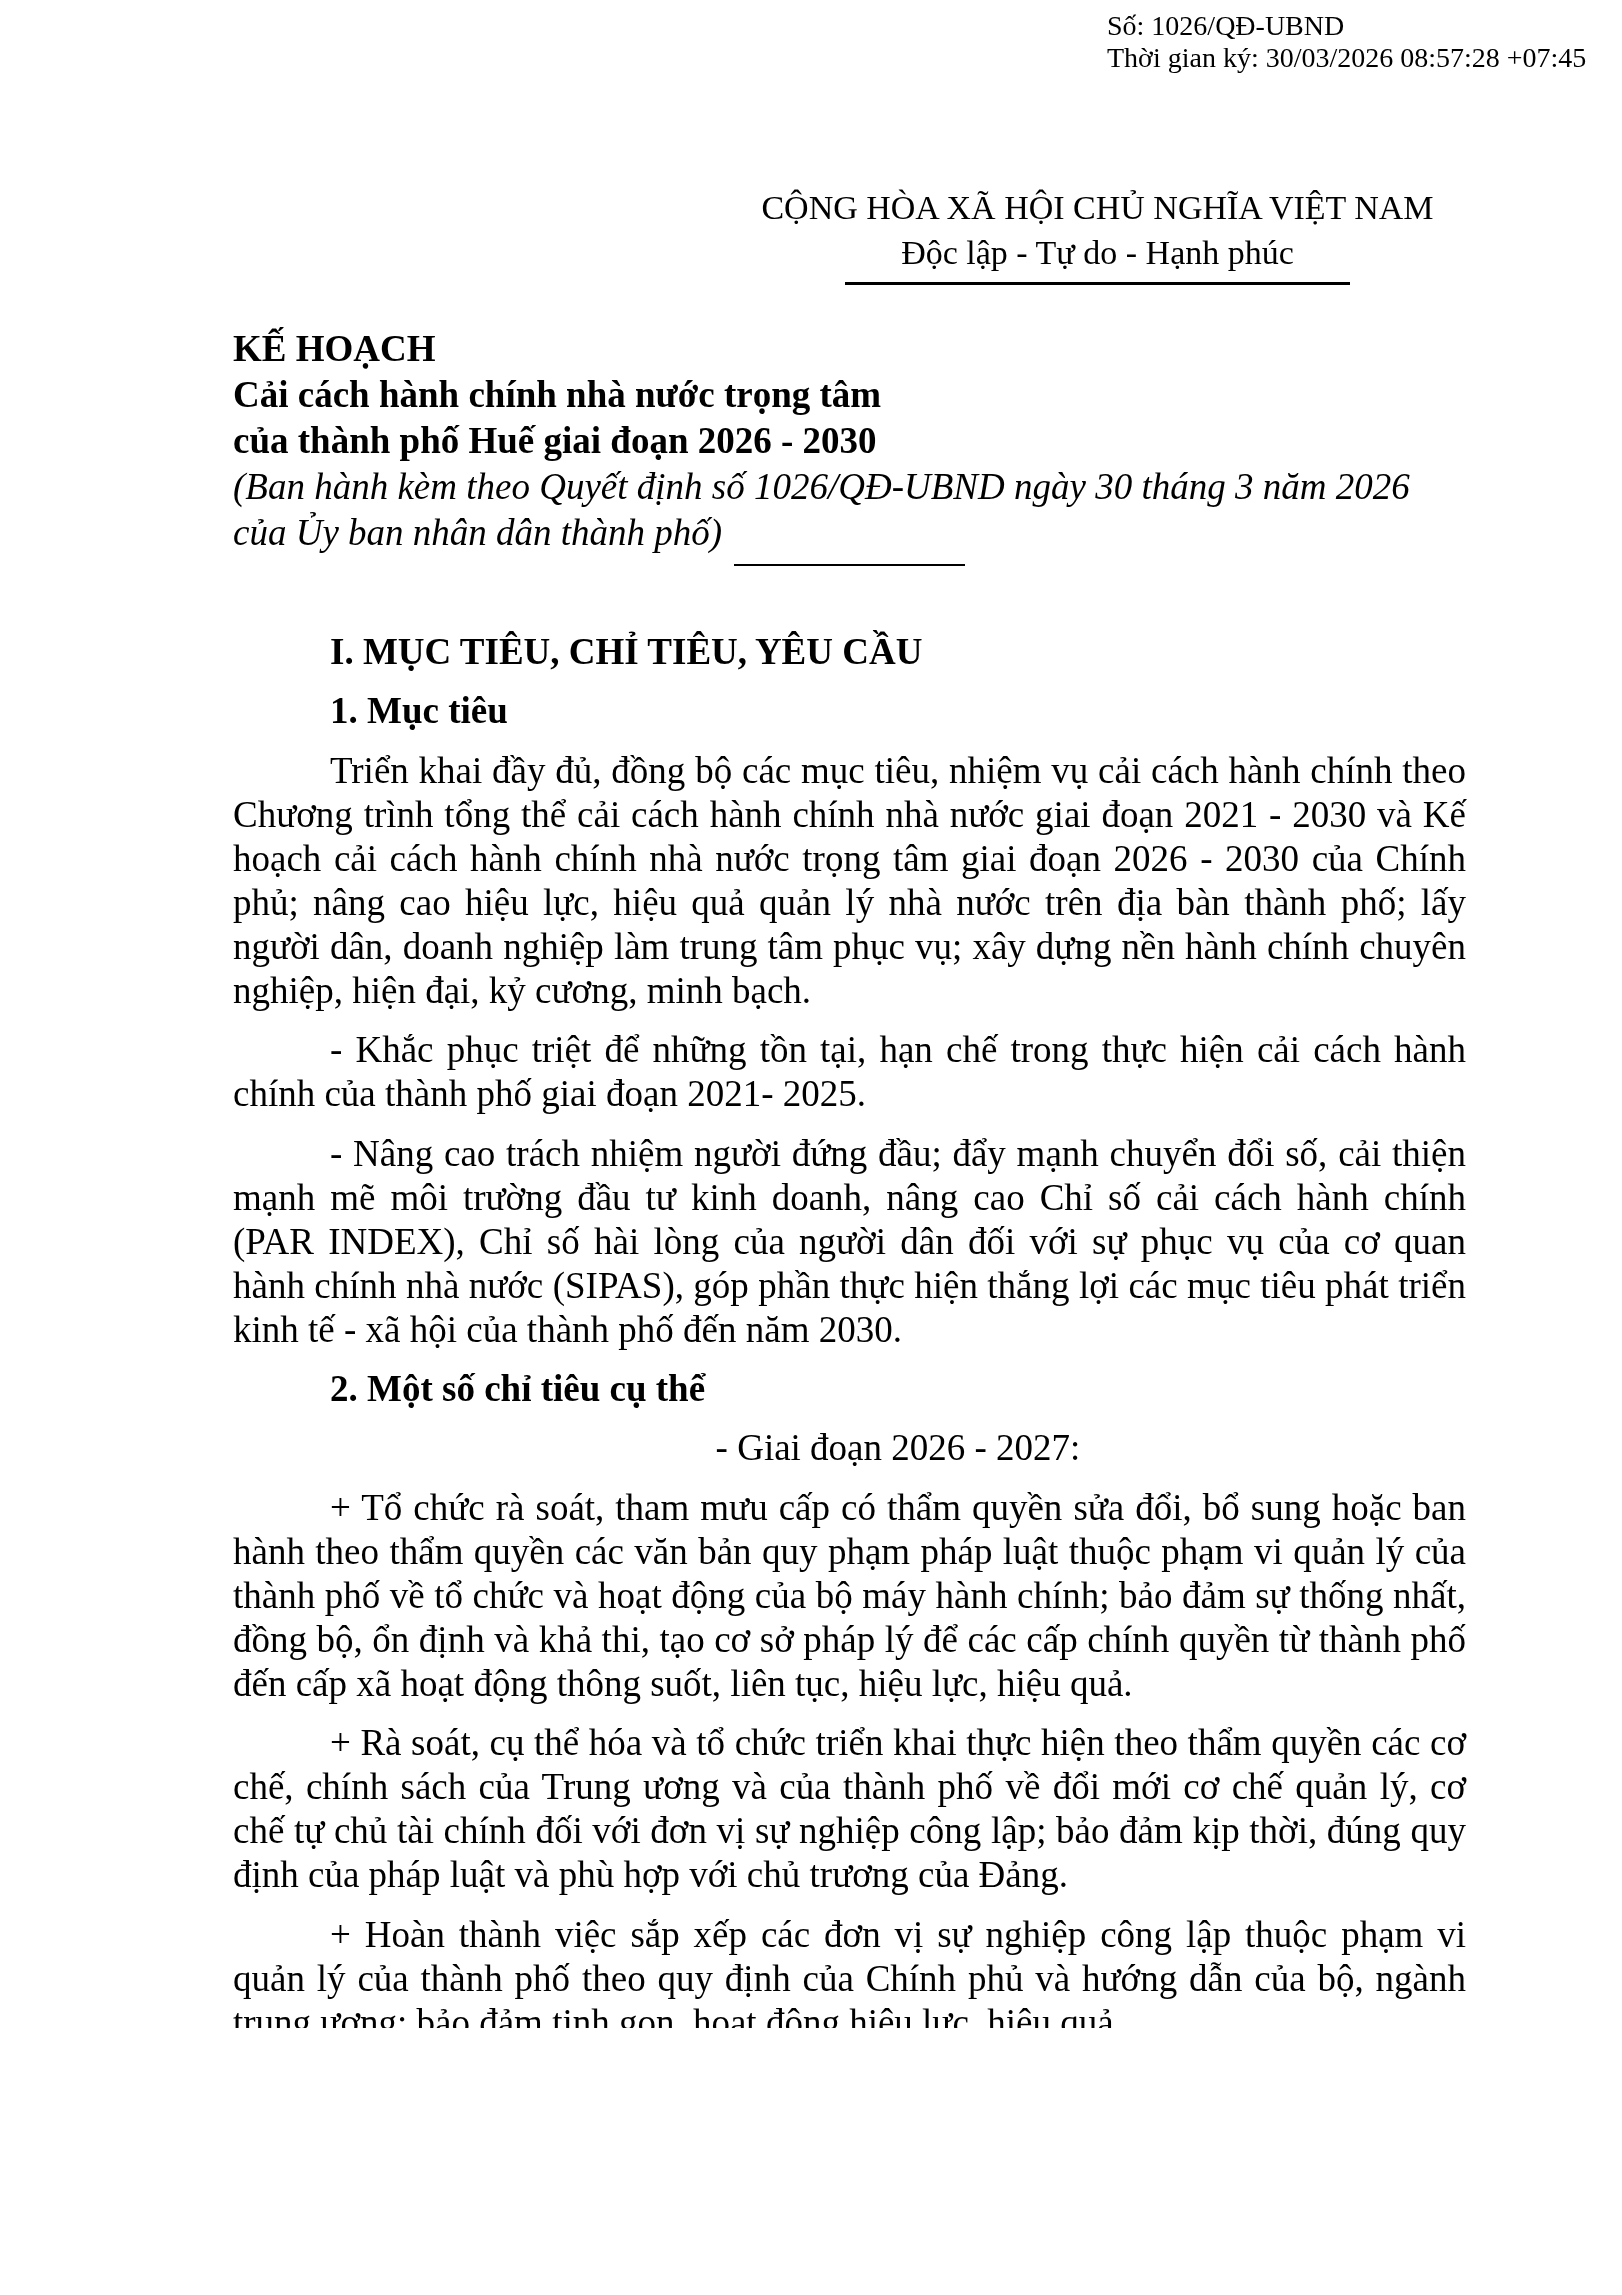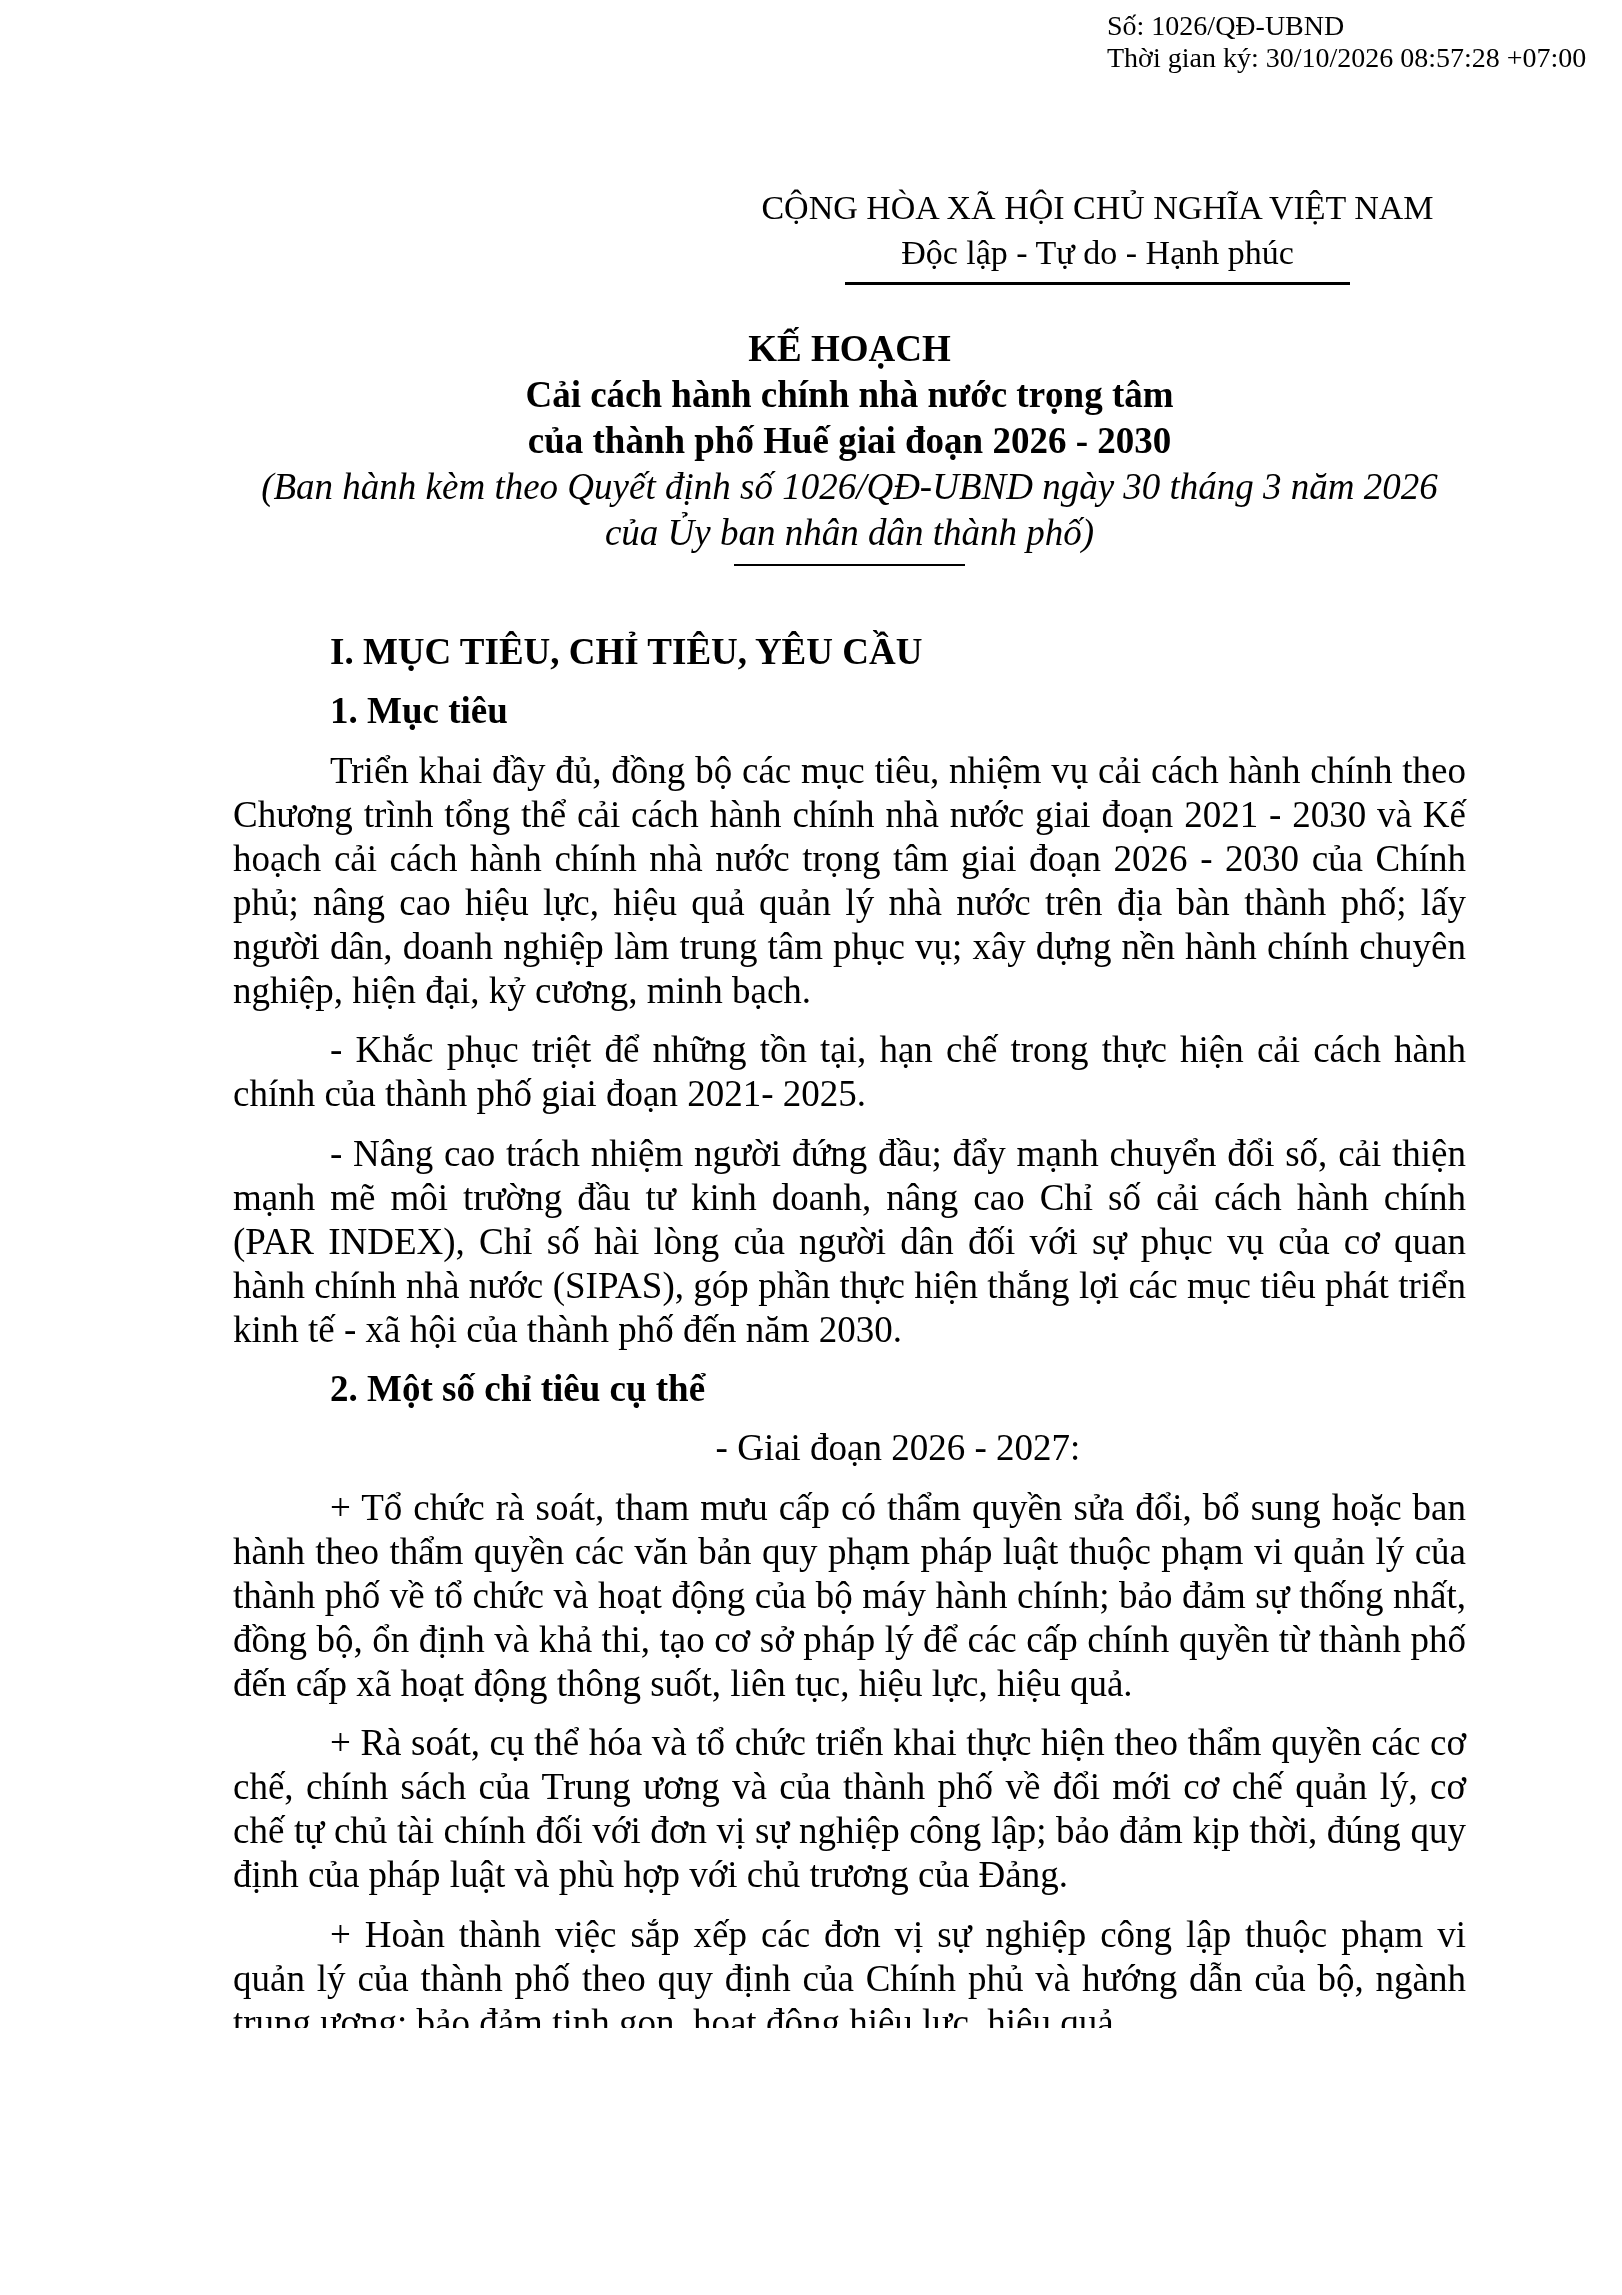--- a/index.html
+++ b/index.html
@@ -119,7 +119,7 @@
 
   <div class="sig-block">
     <div>Số: 1026/QĐ-UBND</div>
-    <div>Thời gian ký: 30/10/2026 08:57:28 +07:00</div>
+    <div>Thời gian ký: 30/03/2026 08:57:28 +07:45</div>
   </div>
 
 

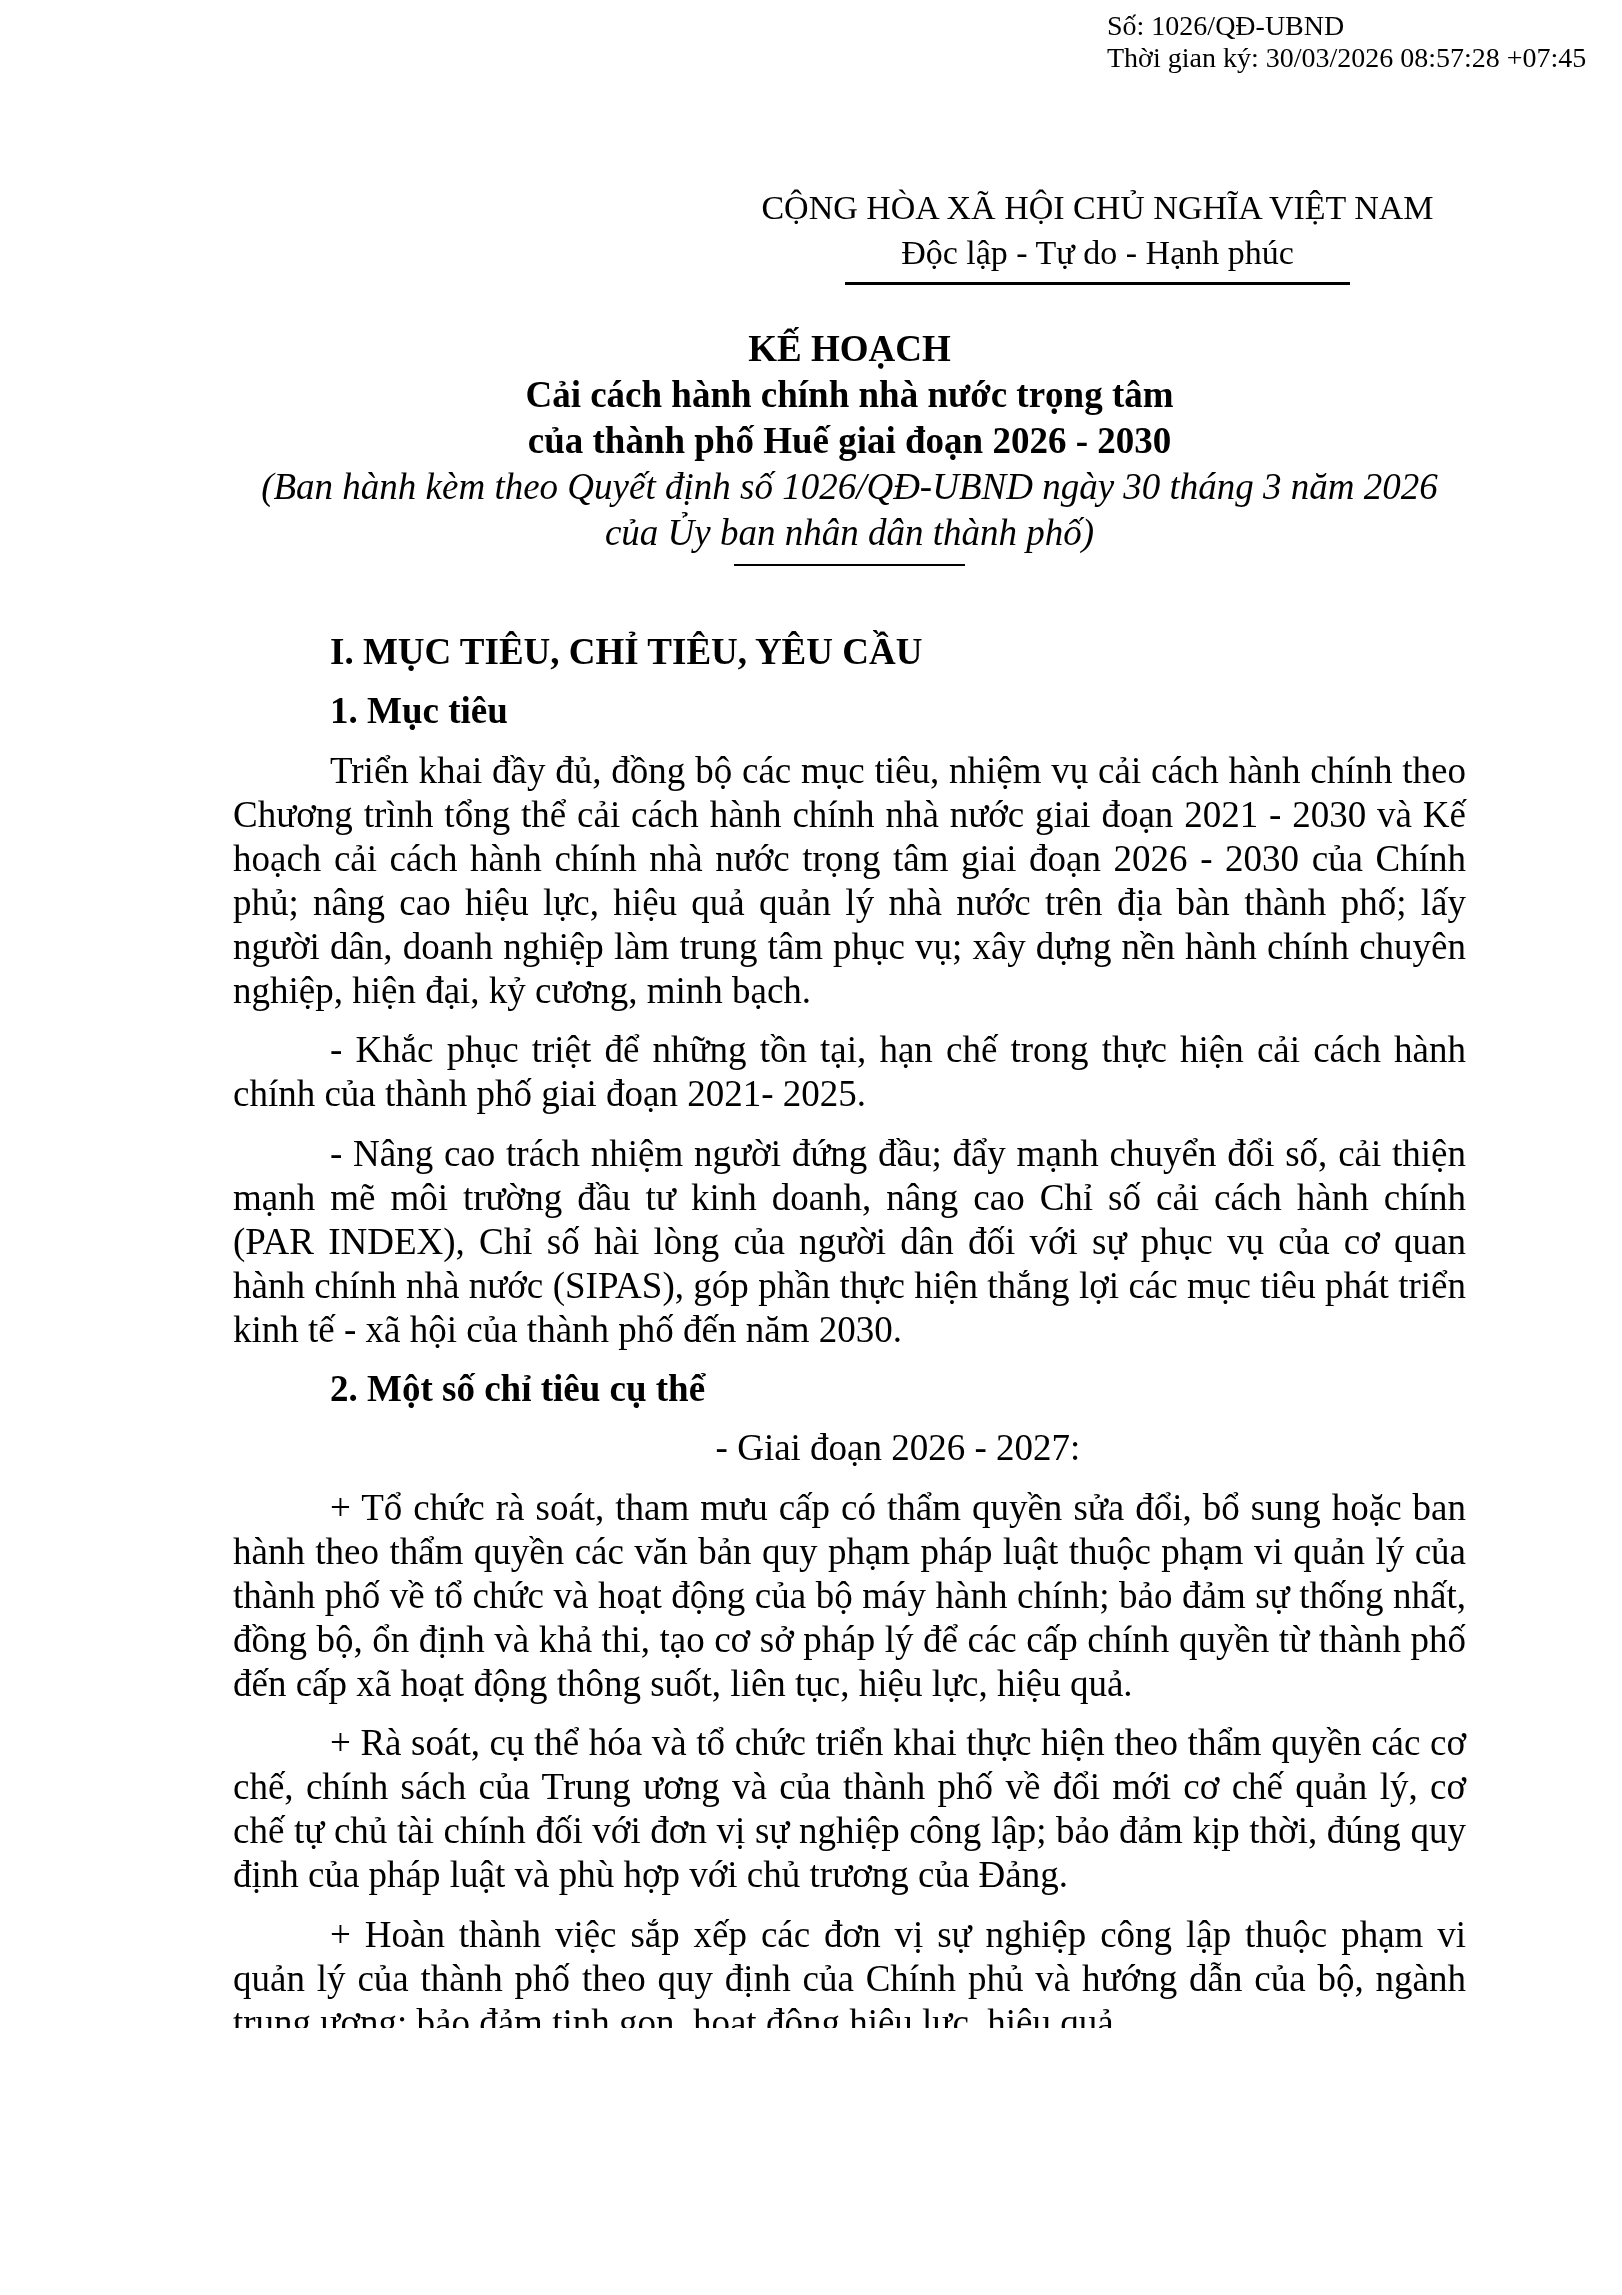--- a/index.html
+++ b/index.html
@@ -65,7 +65,7 @@
     left: 233px;
     top: 326px;
     width: 1233px;
-    text-align: center;
+    text-align: left;
   }
   .title-doc-type {
     font-weight: bold;

